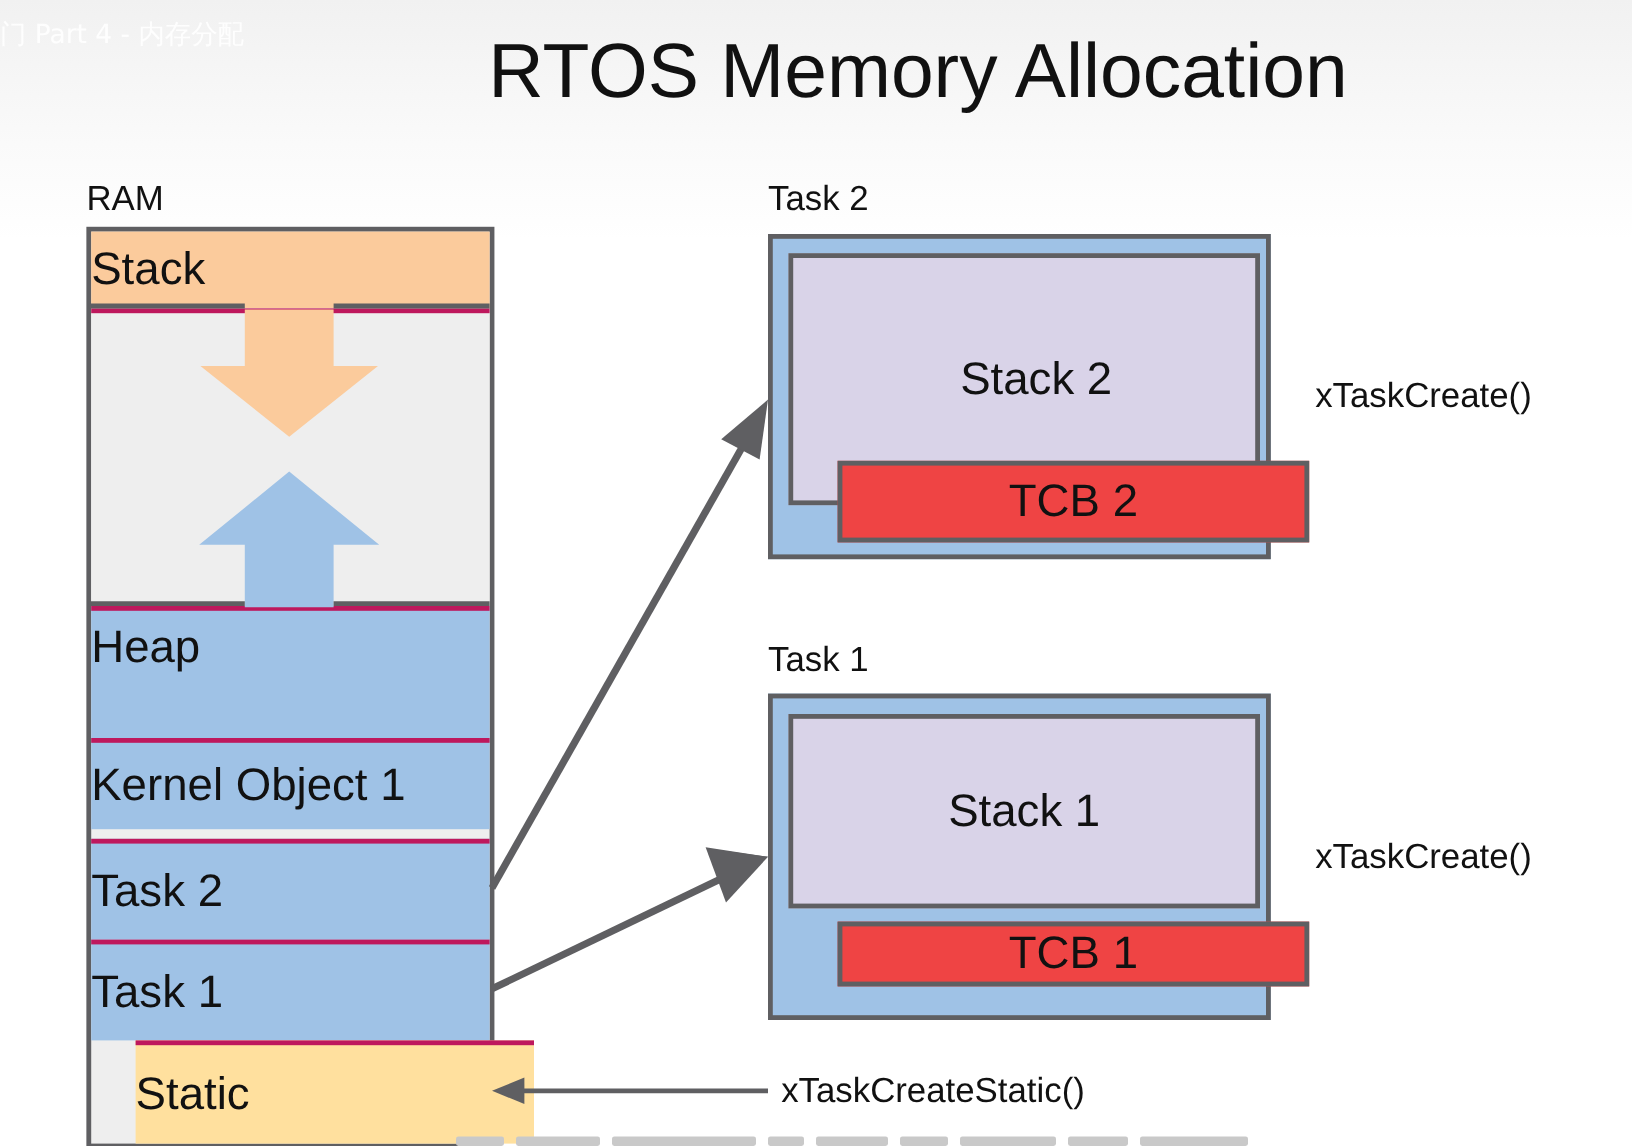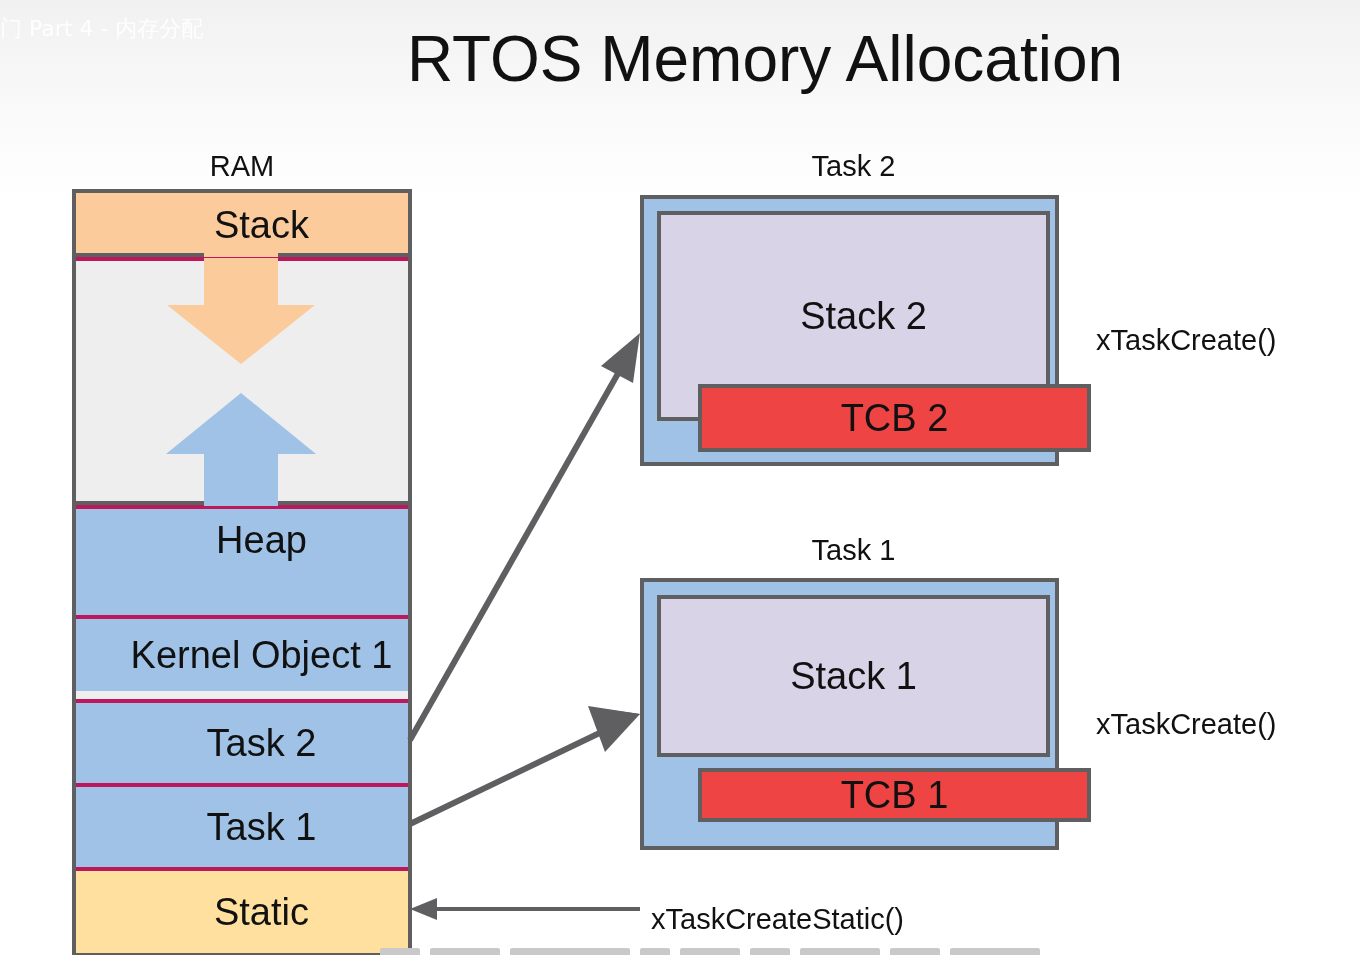--- a/index.html
+++ b/index.html
@@ -18,7 +18,7 @@
     left:0; width:1530px; top:22px; text-align:center; font-size:64px; color:#111;
     white-space:nowrap;
   }
-  .heading { font-size:29px; text-align:center; }
+  .heading { font-size:29px; }
   
   .ram { left:72px; top:189px; width:332px; height:760px; border:4px solid #5f5f62; background:#eeeeee; box-sizing:content-box; }
   .seg { position:absolute; left:0; width:100%; box-sizing:border-box; display:flex; align-items:center; justify-content:center; font-size:38px; color:#111;padding-left:39px; }

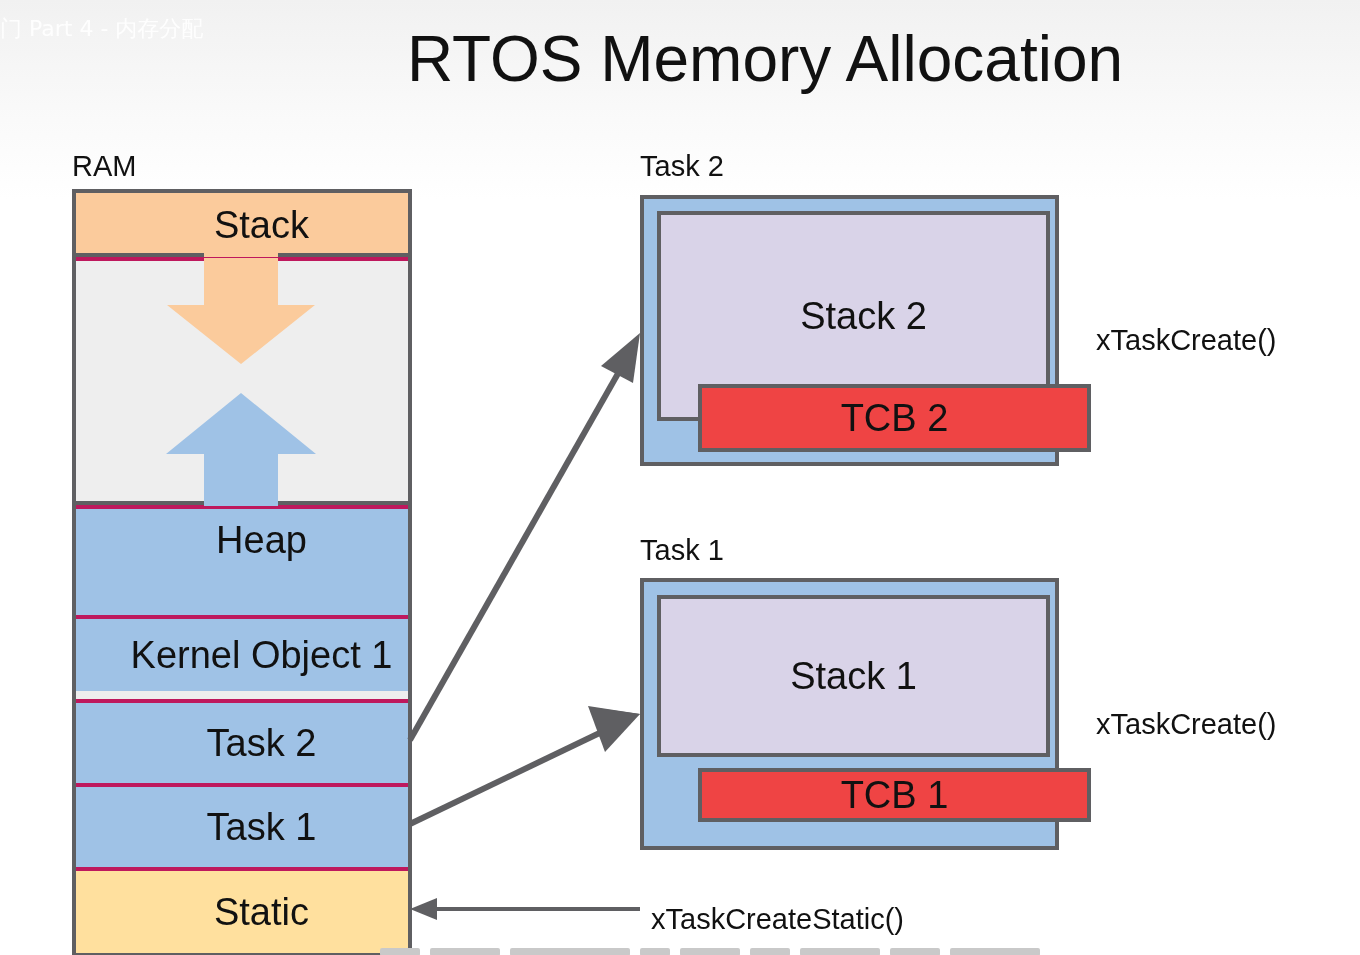--- a/index.html
+++ b/index.html
@@ -21,7 +21,7 @@
   .heading { font-size:29px; }
   
   .ram { left:72px; top:189px; width:332px; height:760px; border:4px solid #5f5f62; background:#eeeeee; box-sizing:content-box; }
-  .seg { position:absolute; left:0; width:100%; box-sizing:border-box; display:flex; align-items:center; justify-content:center; font-size:38px; color:#111;padding-left:39px; }
+  .seg { position:absolute; left:0; width:100%; box-sizing:border-box; display:flex; align-items:center; justify-content:flex-start; font-size:38px; color:#111; }
   .seg.sep { border-top:4px solid #be185d; }
   
   .taskbox { width:419px; border:4px solid #5f5f62; background:#9fc2e6; box-sizing:border-box; }

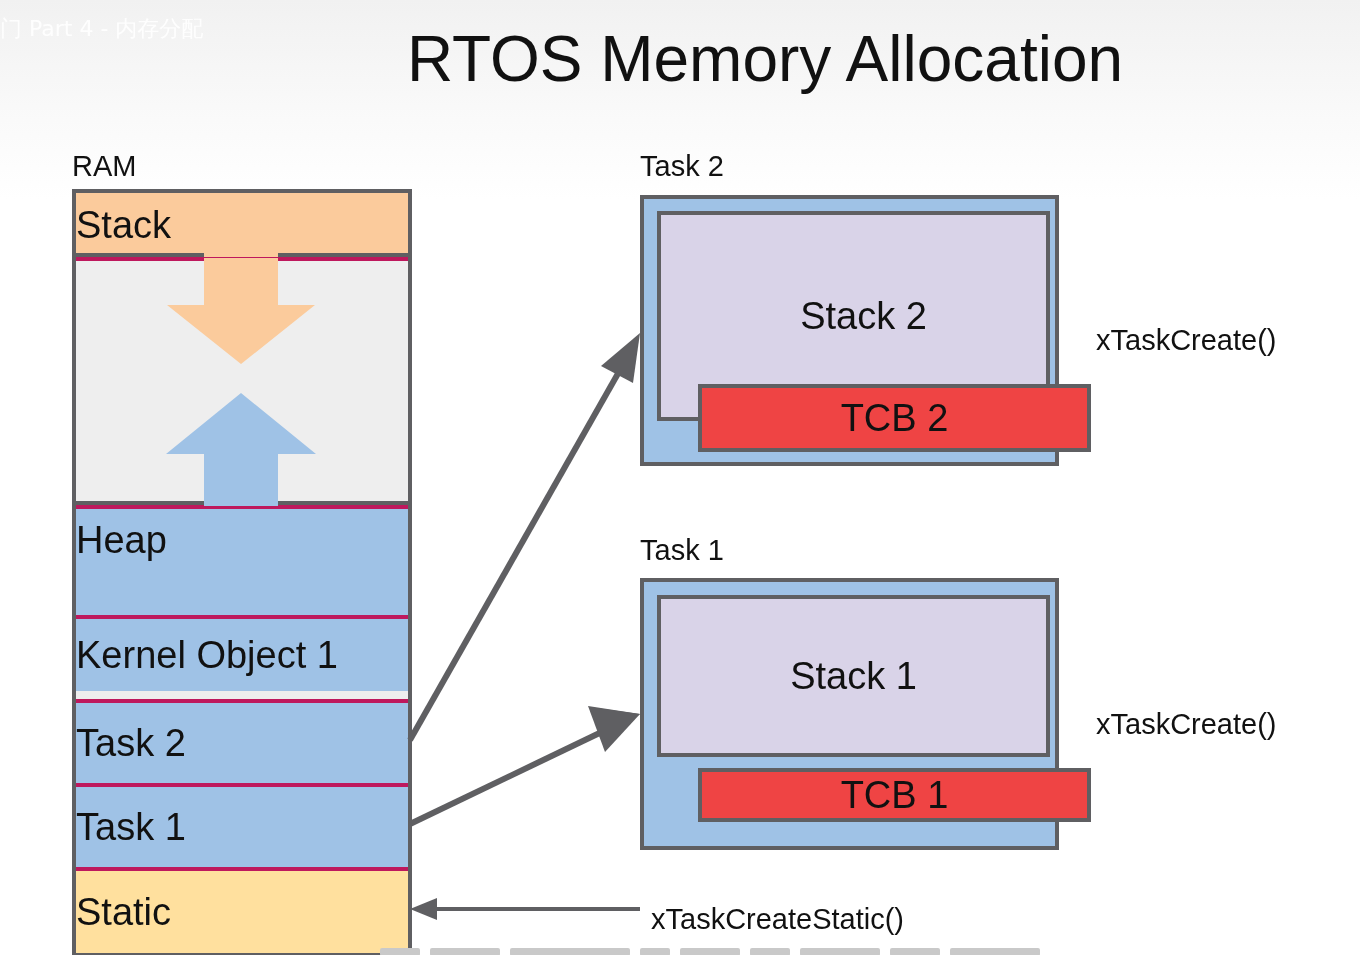--- a/index.html
+++ b/index.html
@@ -28,7 +28,7 @@
   .inner { position:absolute; left:13px; width:393px; border:4px solid #5f5f62; box-sizing:border-box; display:flex; align-items:center; justify-content:center; font-size:38px; color:#111; }
   .inner.stack { background:#d9d3e8; }
   .inner.tcb { background:#ef4444;margin-left:41px; }
-  .fn { font-size:29px; color:#111; white-space:nowrap;margin-top:10px; }
+  .fn { font-size:29px; color:#111; white-space:nowrap; }
   svg.overlay { position:absolute; left:0; top:0; width:1360px; height:955px; pointer-events:none; }
   .subtitle-strip { left:380px; top:942px; width:760px; height:13px; overflow:hidden; }
   .subtitle-strip span { display:inline-block; height:8px; margin-top:5px; margin-right:10px; background:#c9c9c9; border-radius:2px; }

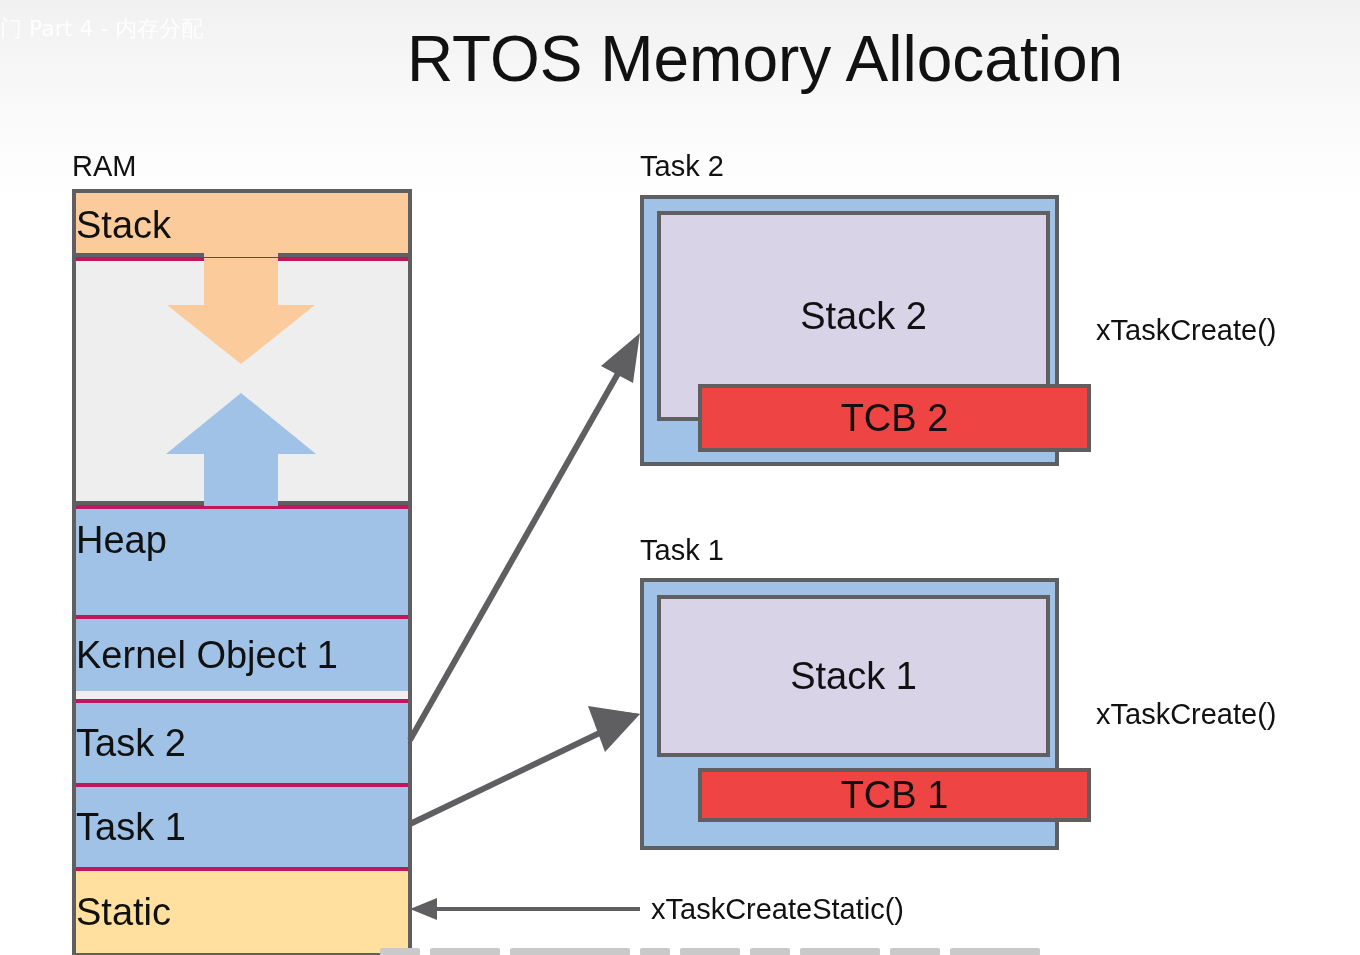--- a/index.html
+++ b/index.html
@@ -57,7 +57,7 @@
   <div class="seg sep" style="top:590px; height:84px; background:#9fc2e6;">
     <span>Task 1</span>
   </div>
-  <div class="seg sep" style="top:674px; height:86px; background:#ffe09e;">
+  <div class="seg sep" style="top:674px; height:86px; background:#ffe09e;margin-left:37px;">
     <span>Static</span>
   </div>
 </div>

